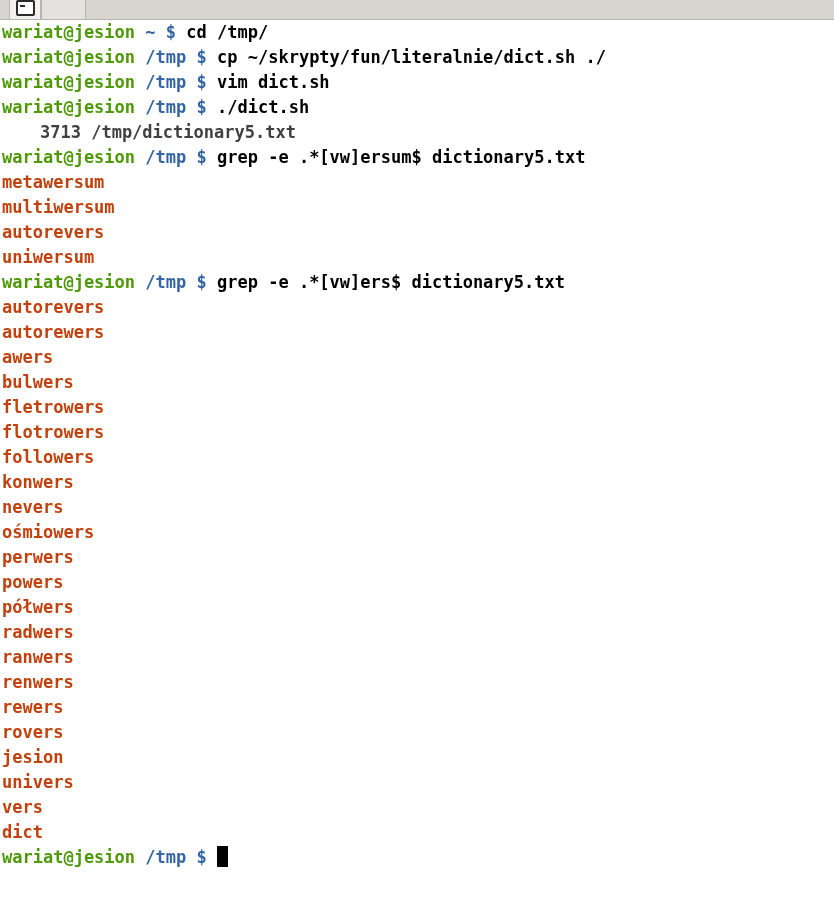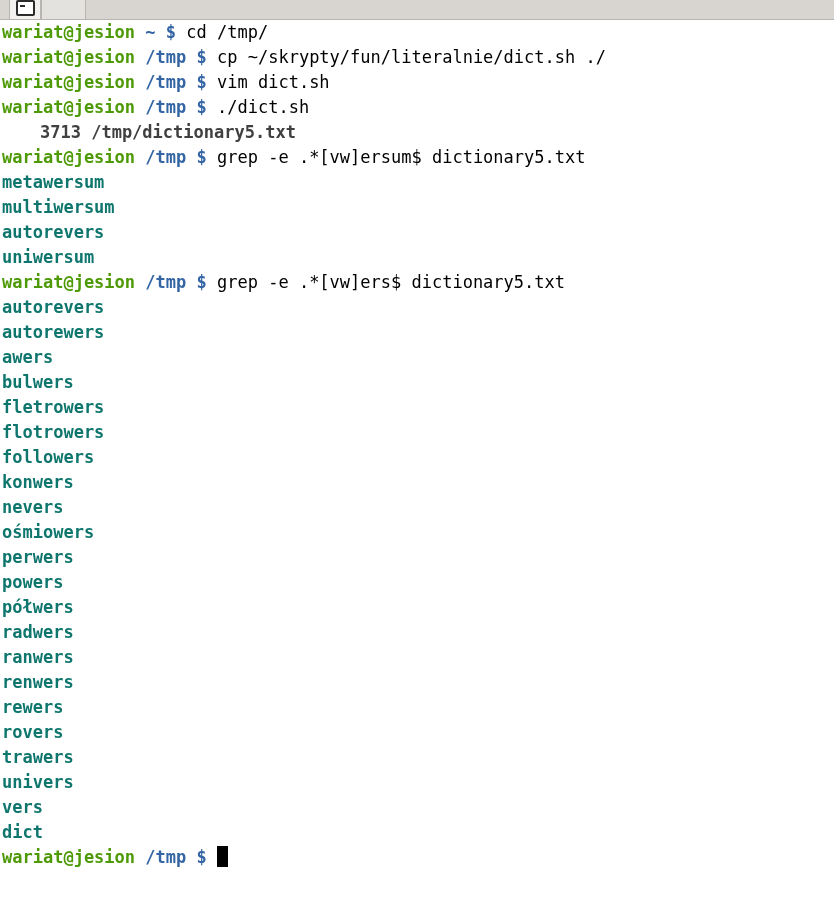--- a/index.html
+++ b/index.html
@@ -86,7 +86,7 @@
   .user   { color: #4e9a06; font-weight: bold; margin-top: 20px; }
   .path   { color: #3465a4; font-weight: bold; }
   .dollar { color: #3465a4; font-weight: bold; }
-  .cmd    { color: #000000; font-weight: normal; }
+  .cmd    { color: #000000; font-weight: bold; }
   .out    { color: #404040; font-weight: bold; margin-left: 38px; }
   .match  { color: #0f766e; font-weight: bold; }
   .cursor {

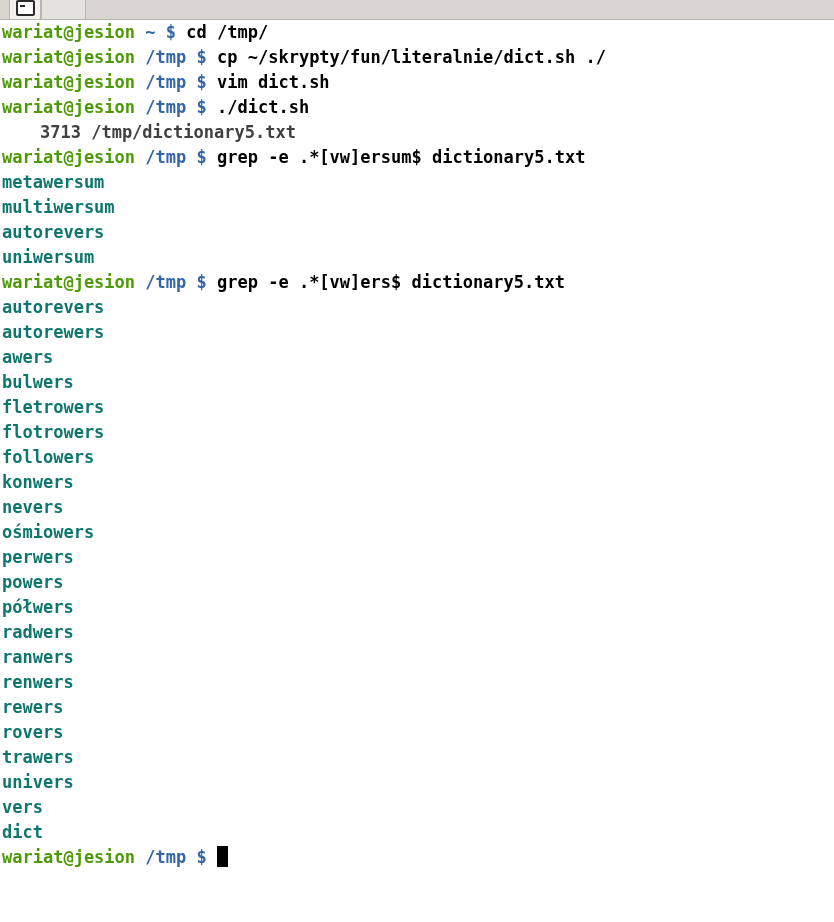--- a/index.html
+++ b/index.html
@@ -88,7 +88,7 @@
   .dollar { color: #3465a4; font-weight: bold; }
   .cmd    { color: #000000; font-weight: bold; }
   .out    { color: #404040; font-weight: bold; margin-left: 38px; }
-  .match  { color: #0f766e; font-weight: bold; }
+  .match  { color: #c2410c; font-weight: bold; }
   .cursor {
     display: inline-block;
     width: 11px;

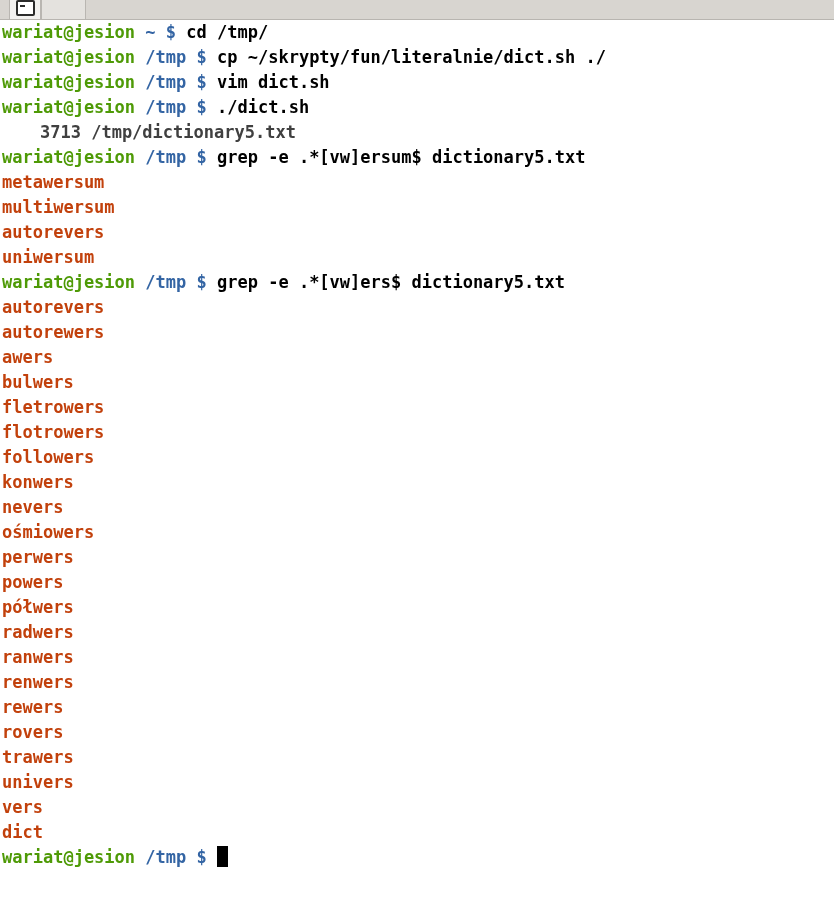--- a/index.html
+++ b/index.html
@@ -137,7 +137,7 @@
     <div class="line"><span class="seg match">renwers</span></div>
     <div class="line"><span class="seg match">rewers</span></div>
     <div class="line"><span class="seg match">rovers</span></div>
-    <div class="line"><span class="seg match">trawers</span></div>
+    <div class="line"><span class="seg match">jesion</span></div>
     <div class="line"><span class="seg match">univers</span></div>
     <div class="line"><span class="seg match">vers</span></div>
     <div class="line"><span class="seg match">dict</span></div>

